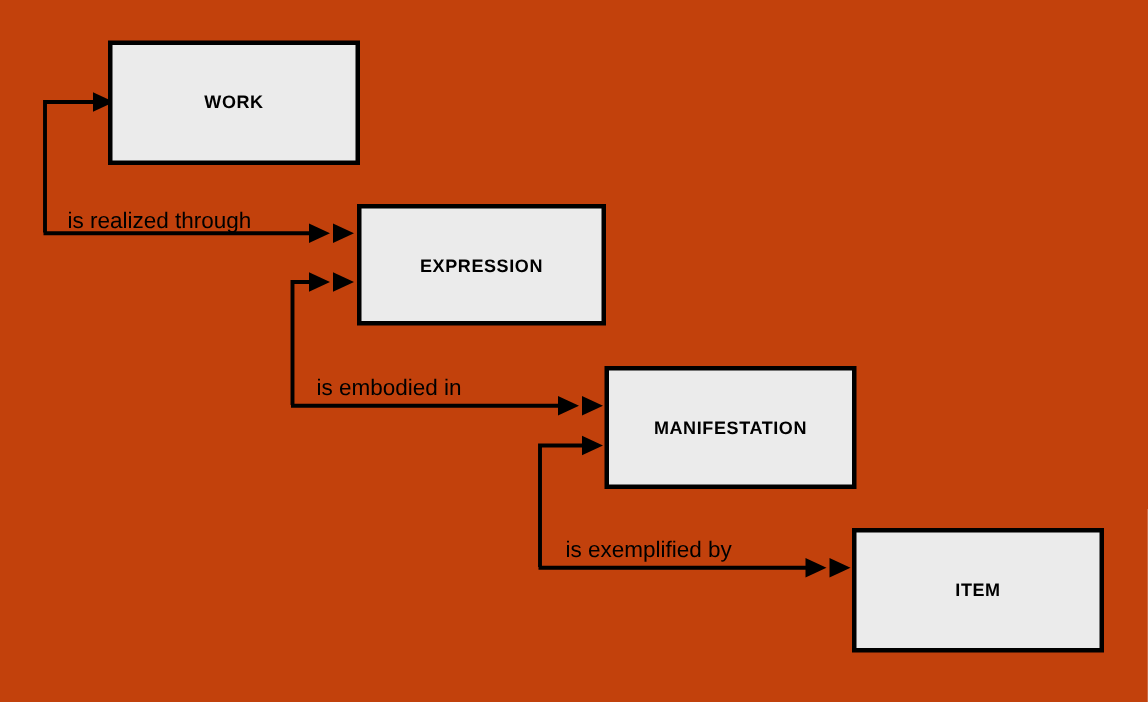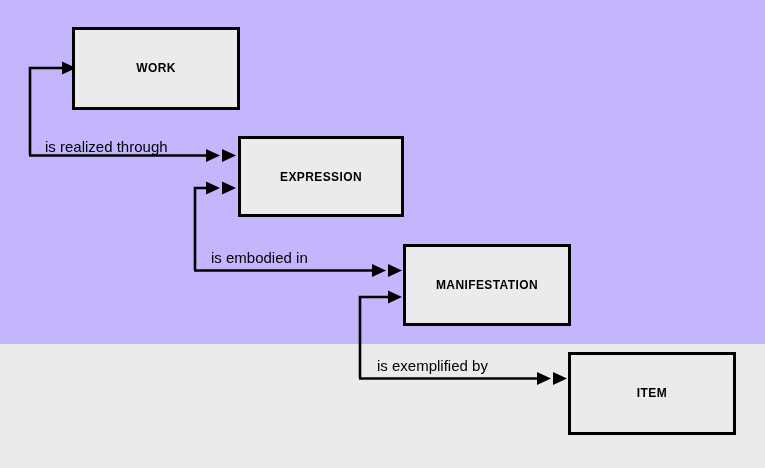--- a/index.html
+++ b/index.html
@@ -18,8 +18,8 @@
   #diagram-root {
     position: relative;
     width: 765px;
-    height: 344px;
-    background: #c4b5fd;
+    height: 468px;
+    background: #c2410c;
   }
   svg.diagram-canvas {
     position: absolute;

